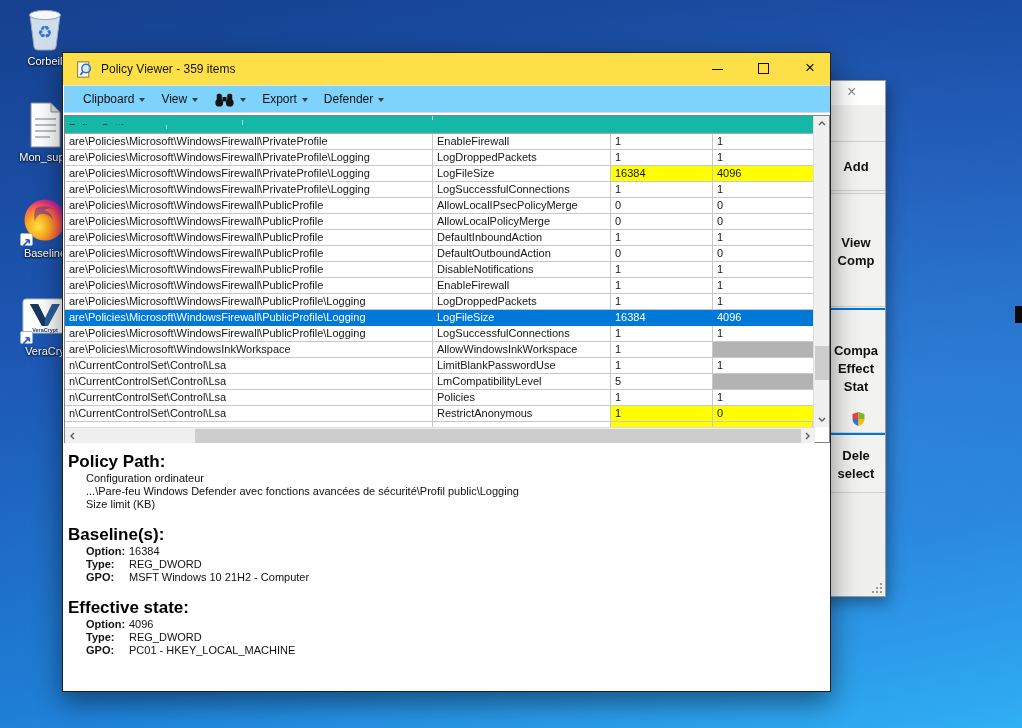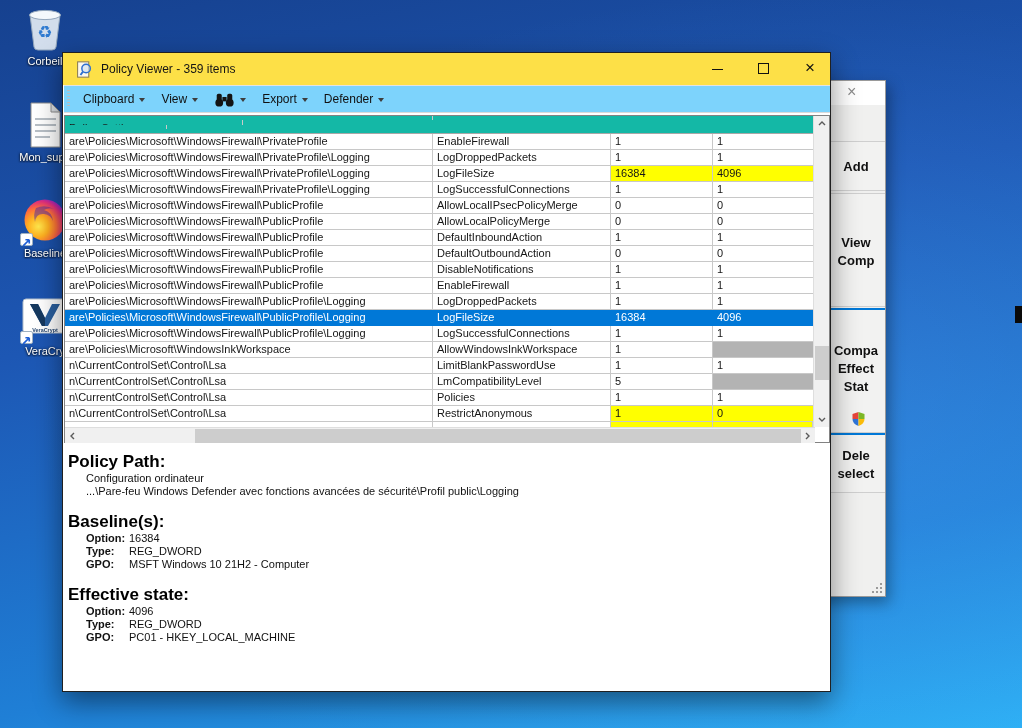--- a/index.html
+++ b/index.html
@@ -424,6 +424,7 @@
       <div class="dhead">Policy Path:</div>
       <div class="dline">Configuration ordinateur</div>
       <div class="dline">...\Pare-feu Windows Defender avec fonctions avancées de sécurité\Profil public\Logging</div>
+      <div class="dline">Size limit (KB)</div>
       <div class="dgap"></div>
       <div class="dhead">Baseline(s):</div>
       <div class="frow">

